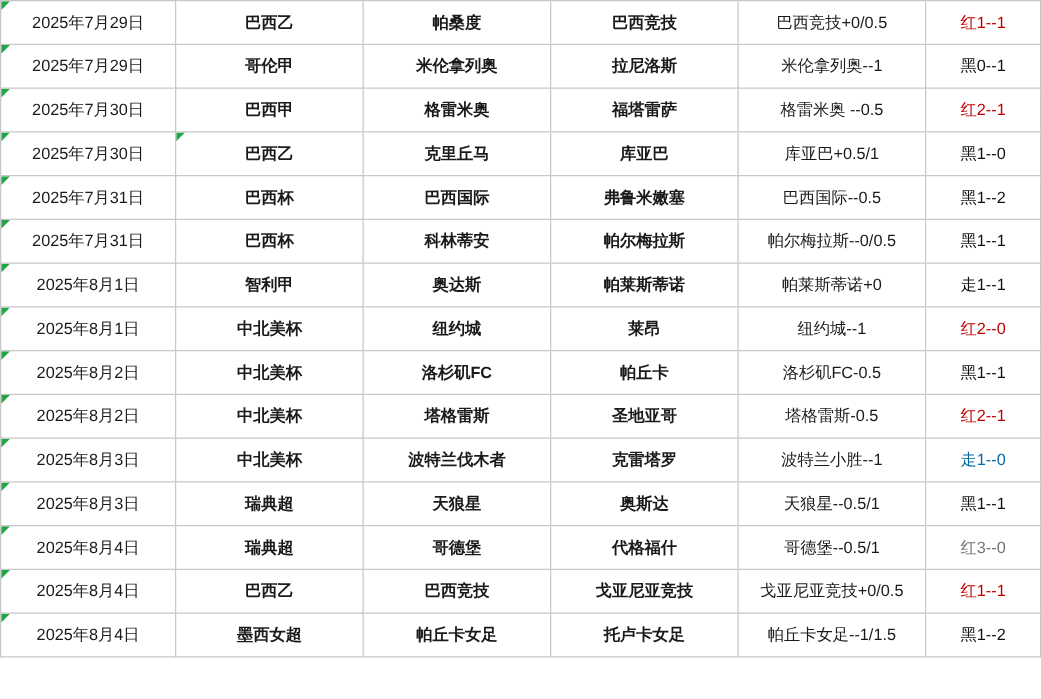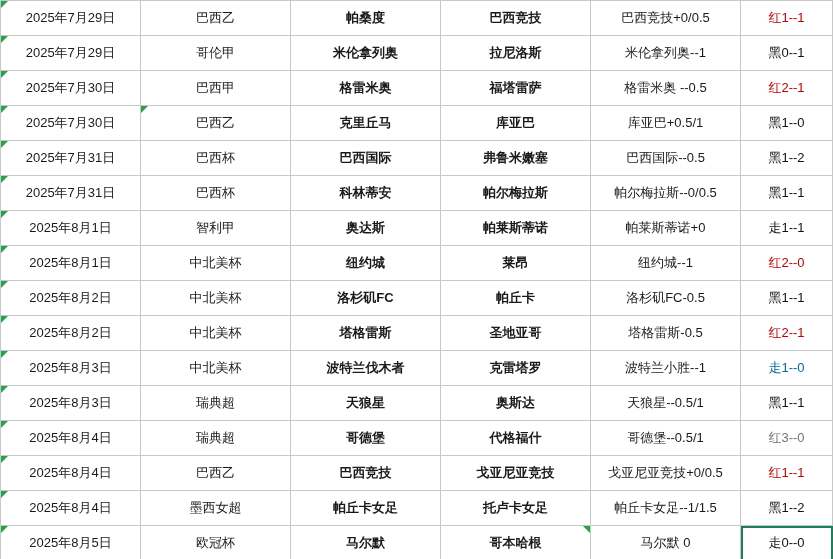--- a/index.html
+++ b/index.html
@@ -37,7 +37,7 @@
   col.c-res   { width: 92px;  }
 
   td.date   { font-size: 12.5px; color: #1a1a1a; position: relative; }
-  td.league { font-weight: normal; font-size: 14px; position: relative; }
+  td.league { font-weight: bold; font-size: 14px; position: relative; }
   td.home   { font-weight: bold; font-size: 14px; margin-top: 45px; }
   td.away   { font-weight: bold; font-size: 14px; position: relative; }
   td.tip    { font-size: 12.5px; margin-top: 40px; }

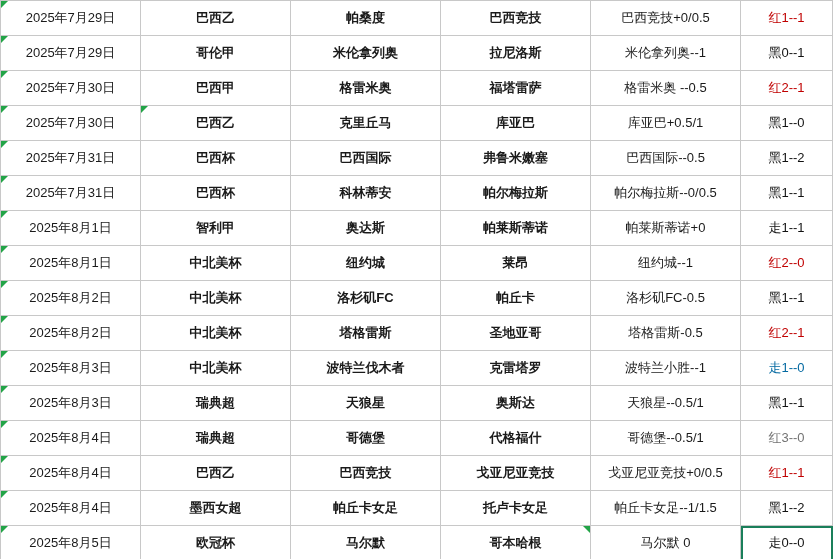--- a/index.html
+++ b/index.html
@@ -200,14 +200,6 @@
         <td class="tip"><span>帕丘卡女足--1/1.5</span></td>
         <td class="res"><span style="color:#111111;">黑1--2</span></td>
       </tr>
-      <tr>
-        <td class="date"><span class="marker"></span><span>2025年8月5日</span></td>
-        <td class="league"><span>欧冠杯</span></td>
-        <td class="home"><span>马尔默</span></td>
-        <td class="away"><span class="marker tl-right"></span><span>哥本哈根</span></td>
-        <td class="tip"><span>马尔默 0</span></td>
-        <td class="res selected"><span style="color:#111111;">走0--0</span></td>
-      </tr>
     </tbody>
 </table>
 

